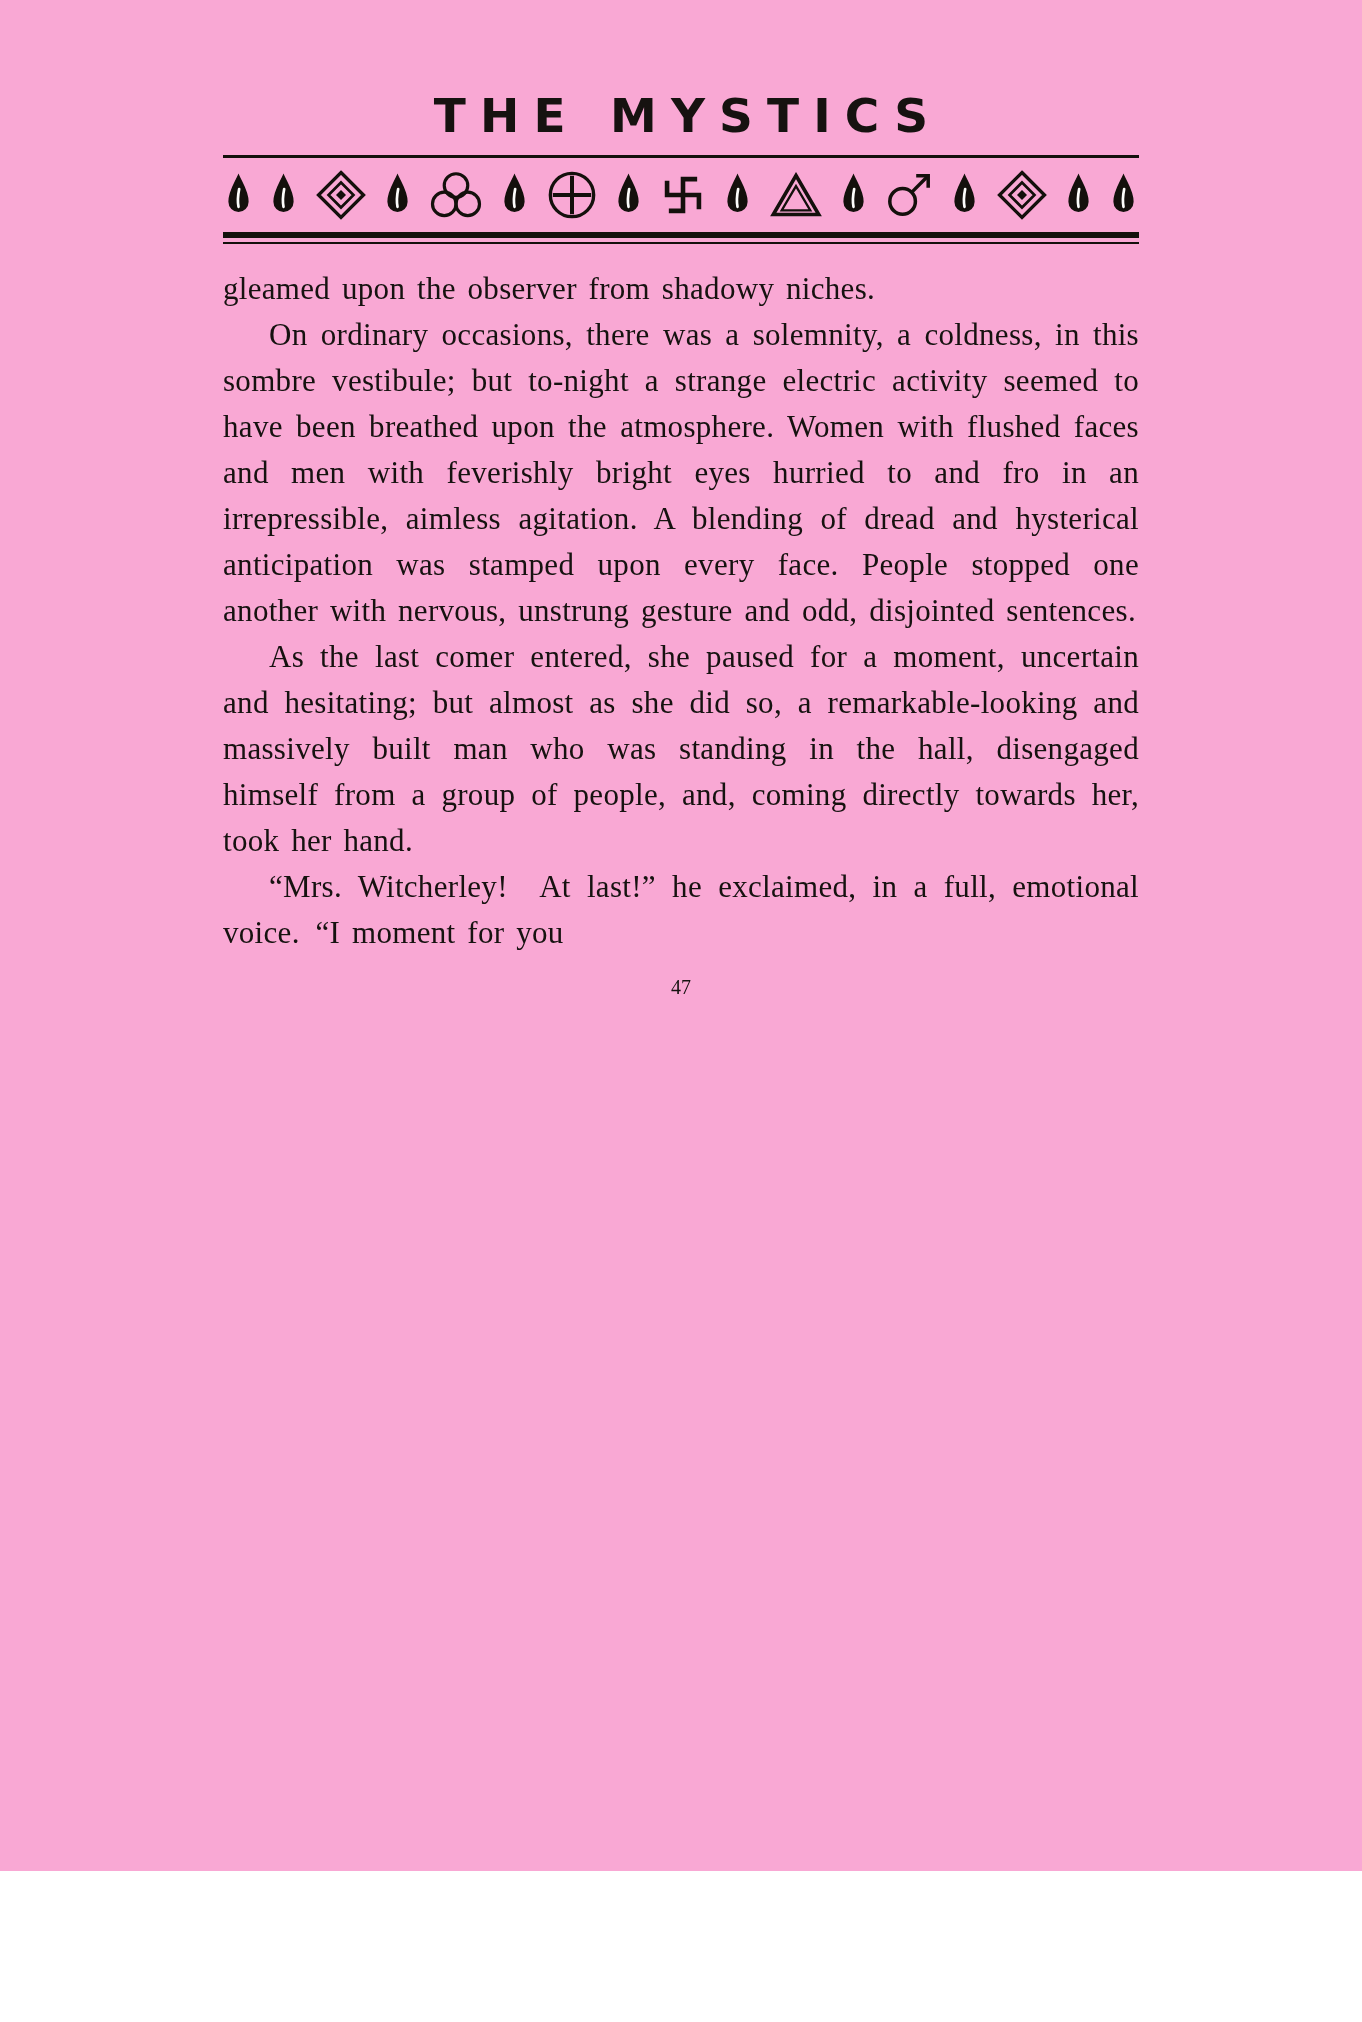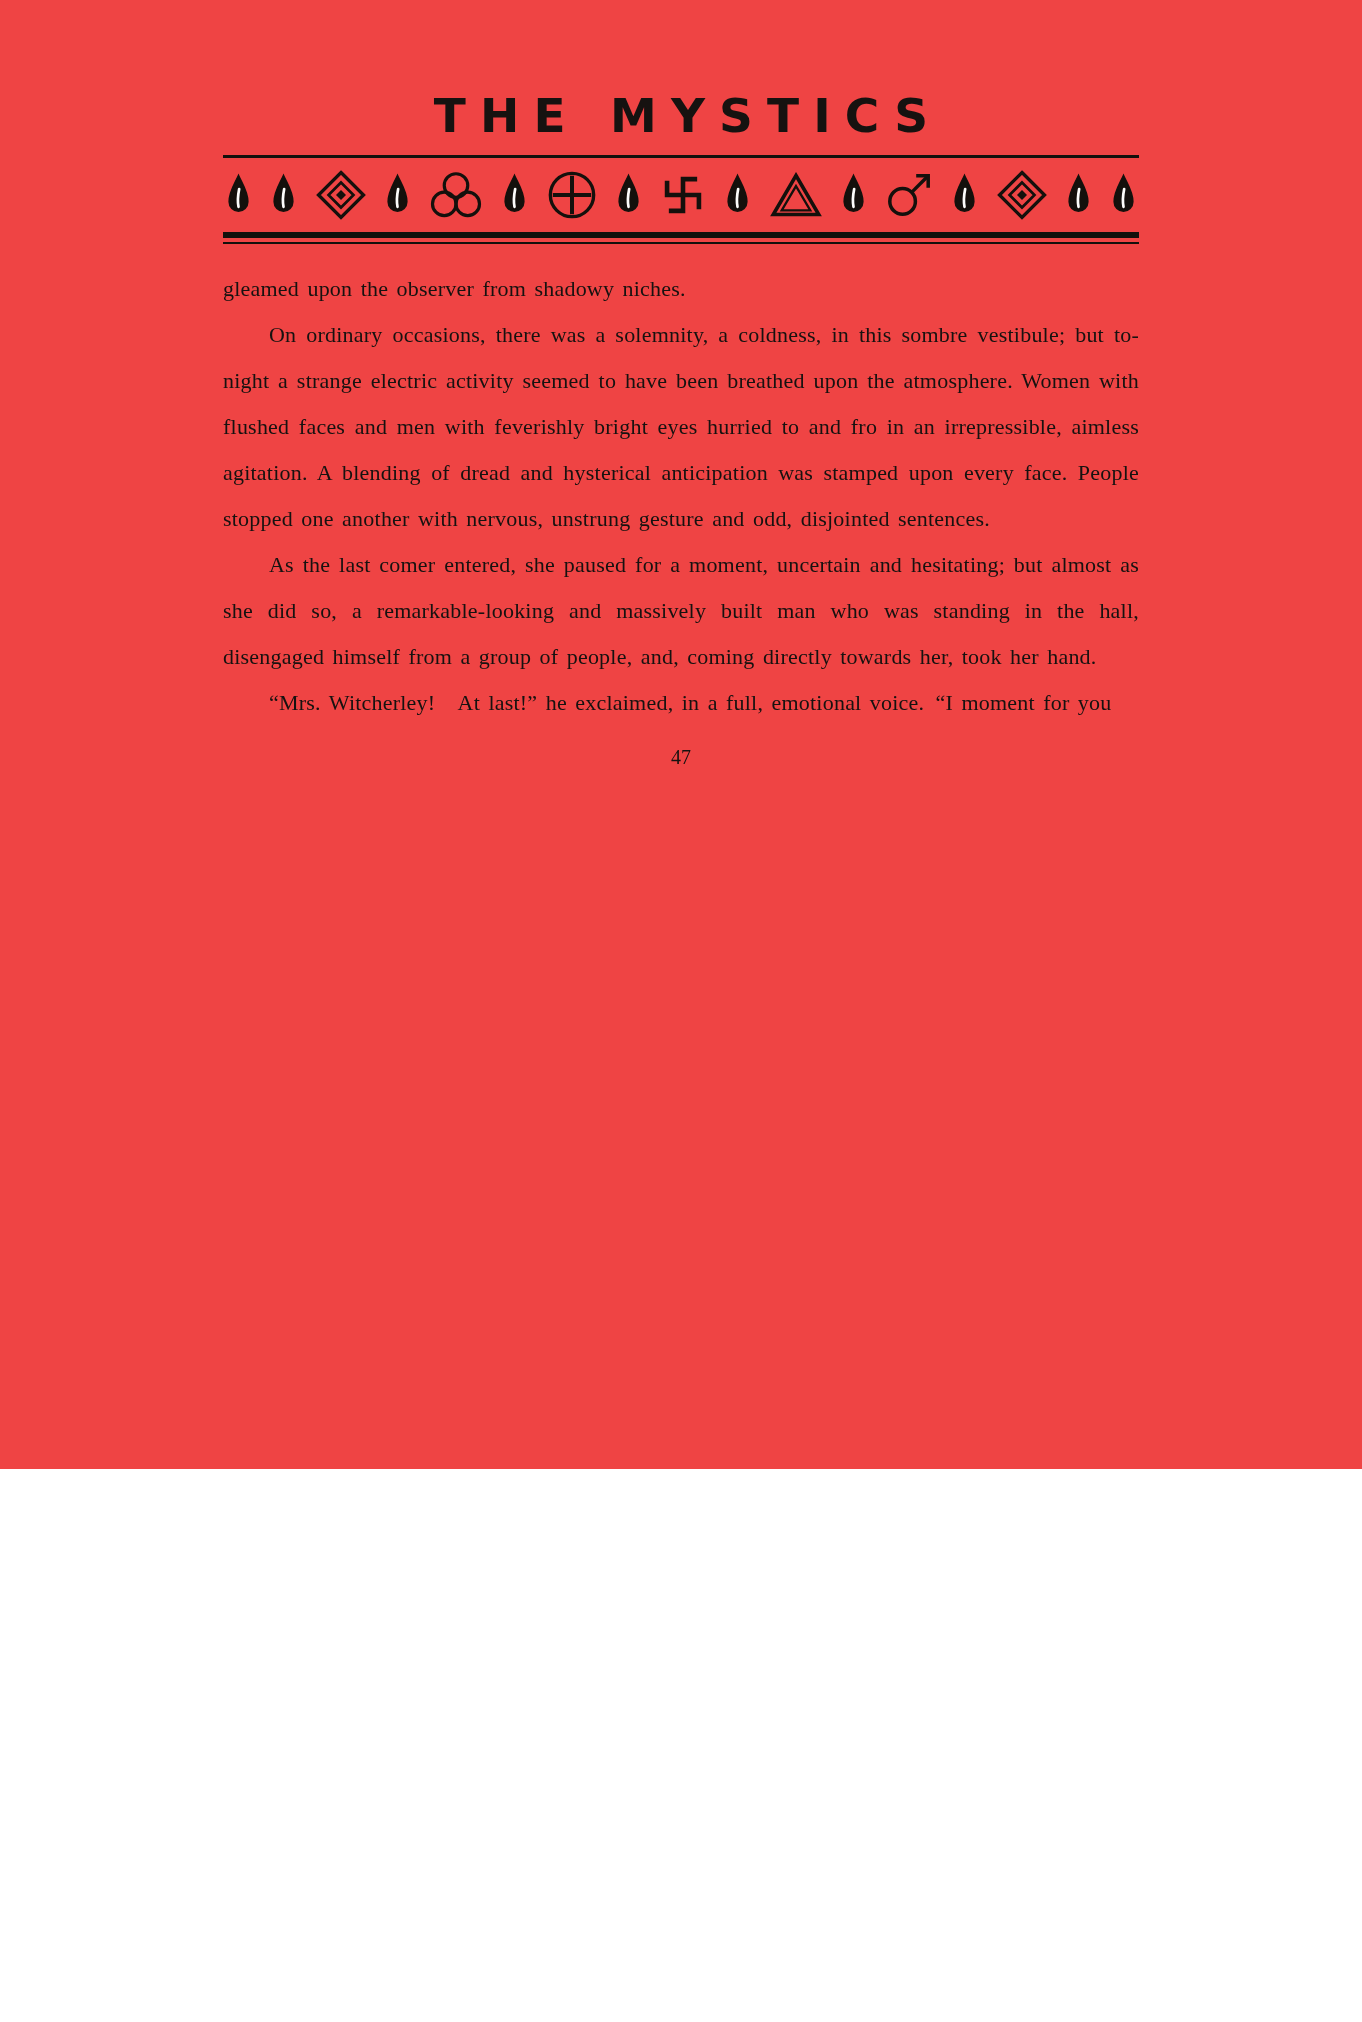--- a/index.html
+++ b/index.html
@@ -10,8 +10,8 @@
   .page {
     position: relative;
     width: 1362px;
-    height: 1469px;
-    background: #ef4444;
+    height: 1871px;
+    background: #f9a8d4;
     box-sizing: border-box;
     padding-top: 88px;
     font-family: "Liberation Serif", serif;

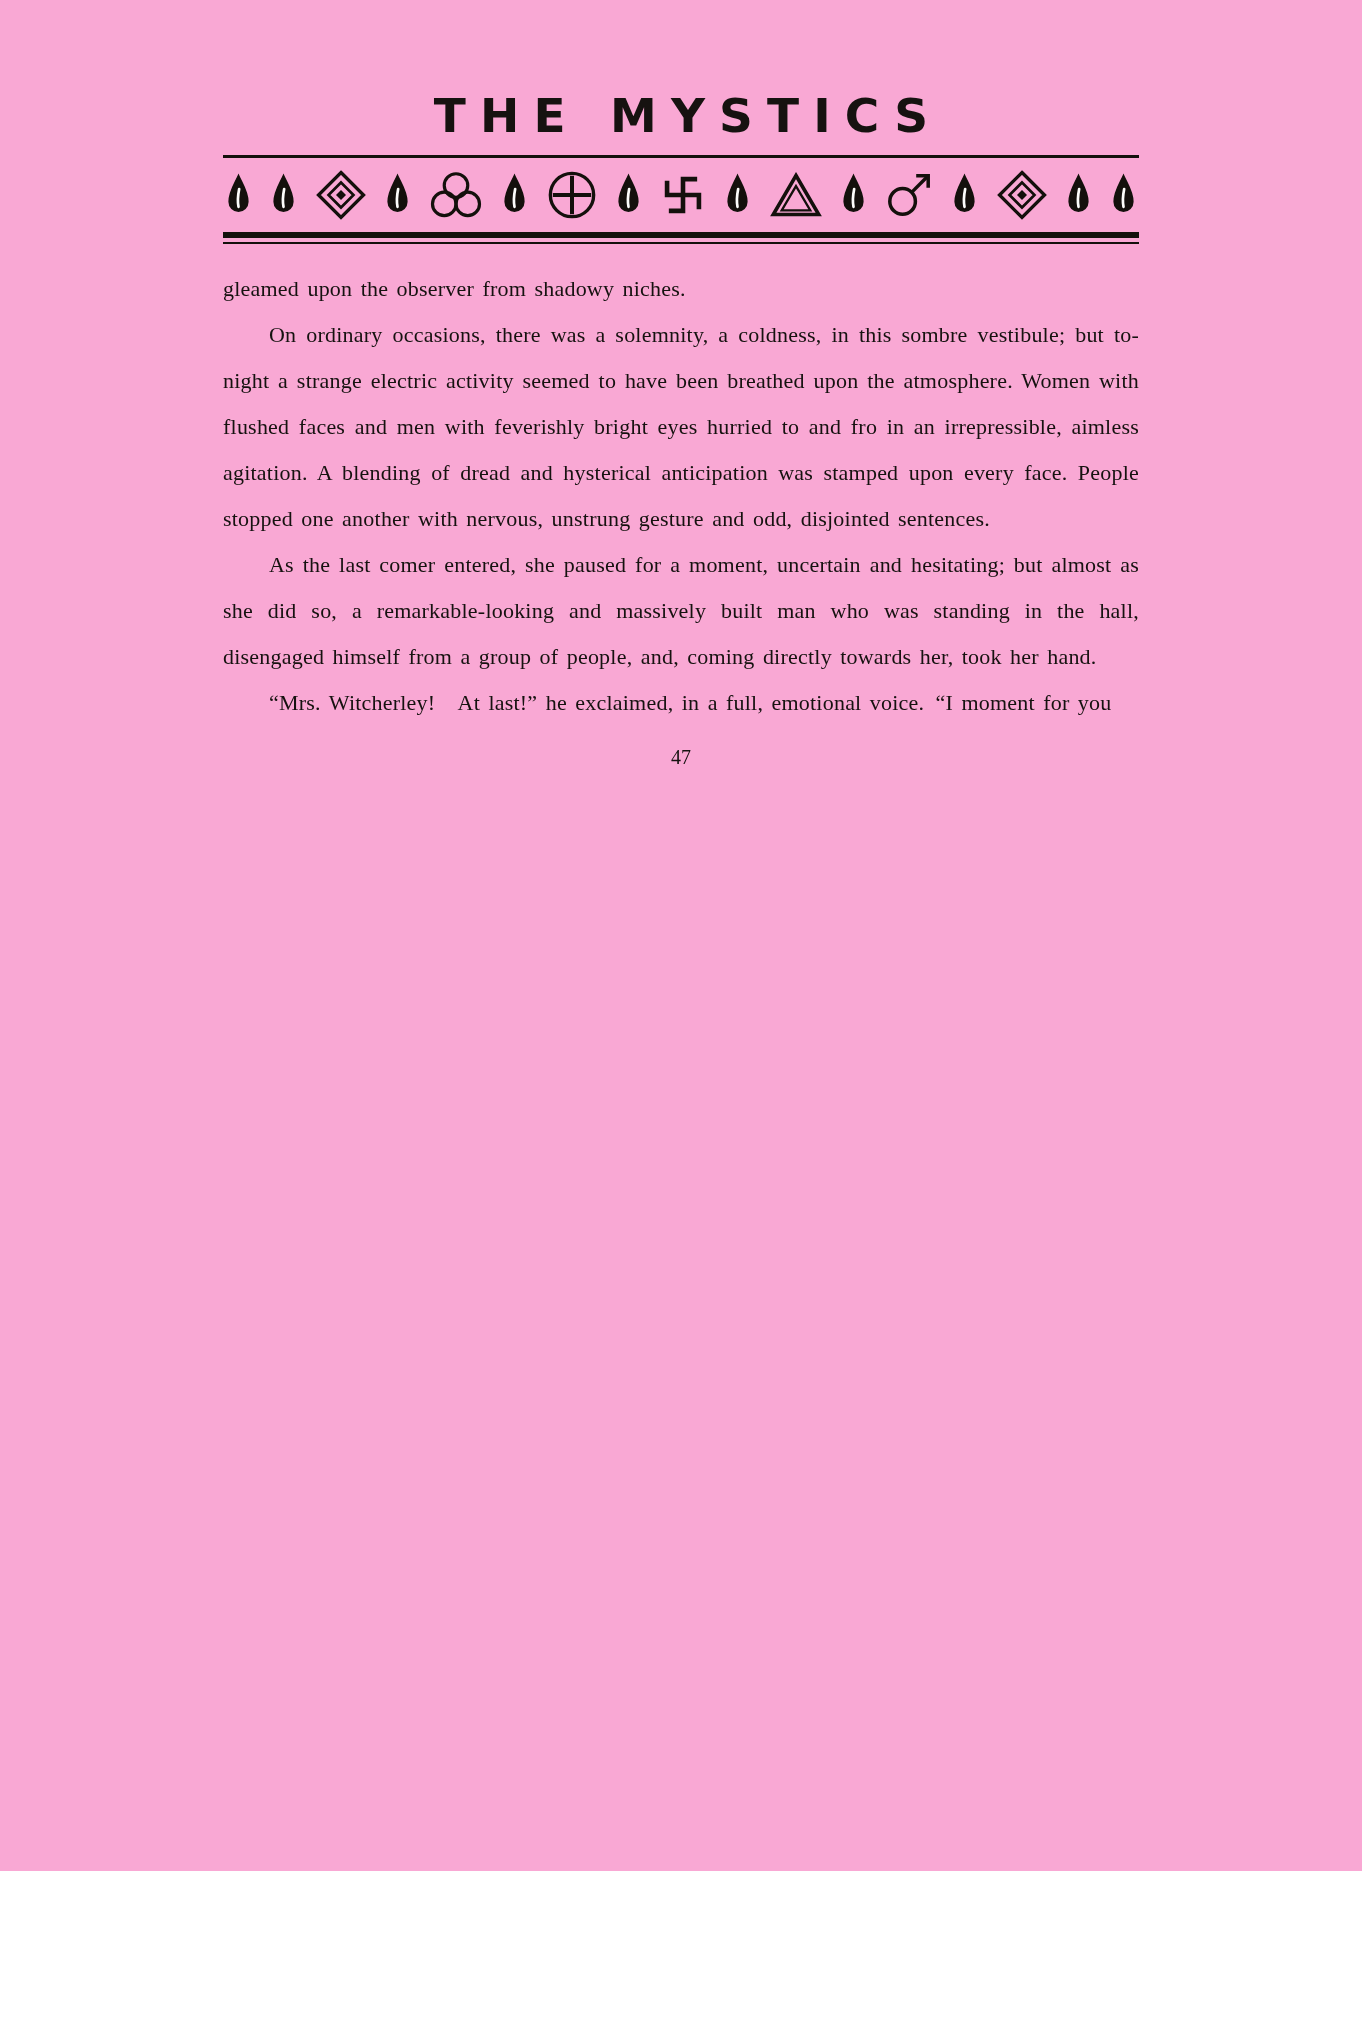--- a/index.html
+++ b/index.html
@@ -55,7 +55,7 @@
   }
   .body-text {
     margin-top: 22px;
-    font-size: 22px;
+    font-size: 31px;
     line-height: 46px;
     text-align: justify;
     letter-spacing: 0.01em;

